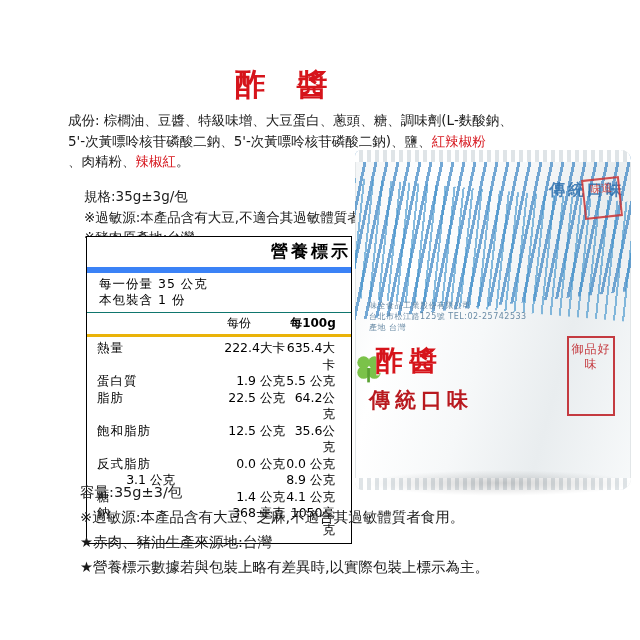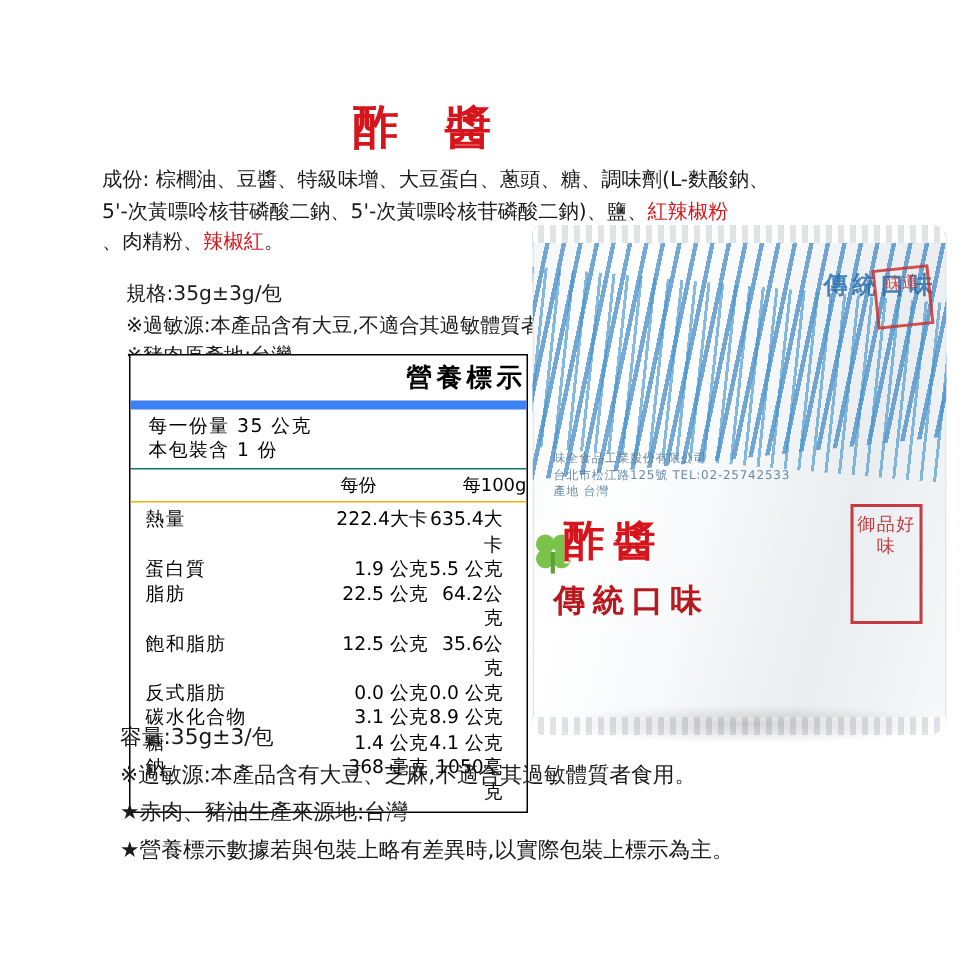--- a/index.html
+++ b/index.html
@@ -69,7 +69,7 @@
   .nutri-serv div{letter-spacing:1px;}
   .nutri-head{
     display:flex;
-    border-bottom:1px solid #eab308;
+    border-bottom:3px solid #eab308;
     padding:2px 0;
   }
   .nutri-head .c1{flex:0 0 116px;}

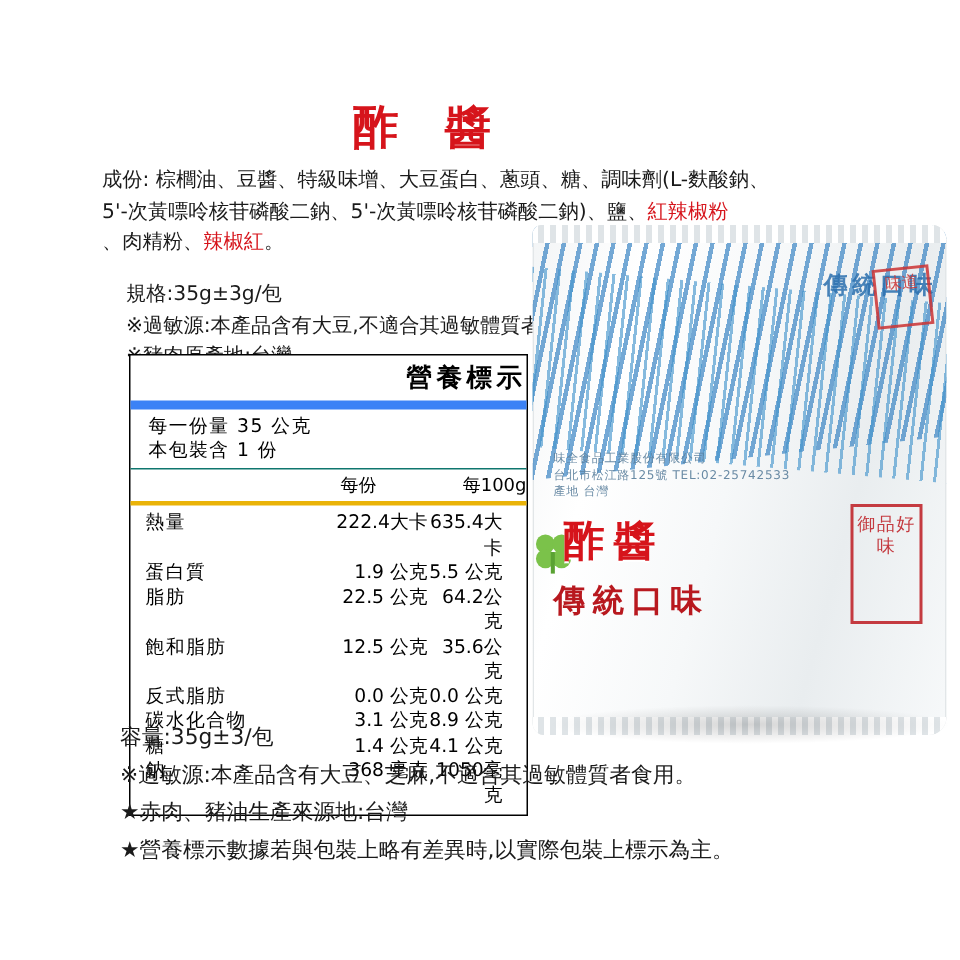--- a/index.html
+++ b/index.html
@@ -74,7 +74,7 @@
   }
   .nutri-head .c1{flex:0 0 116px;}
   .nutri-head .c2{flex:0 0 72px;text-align:center;}
-  .nutri-head .c3{flex:1;text-align:right;}
+  .nutri-head .c3{flex:1;text-align:center;font-weight:bold;}
   .nutri-rows{padding:3px 0 5px;}
   .nrow{
     display:flex;

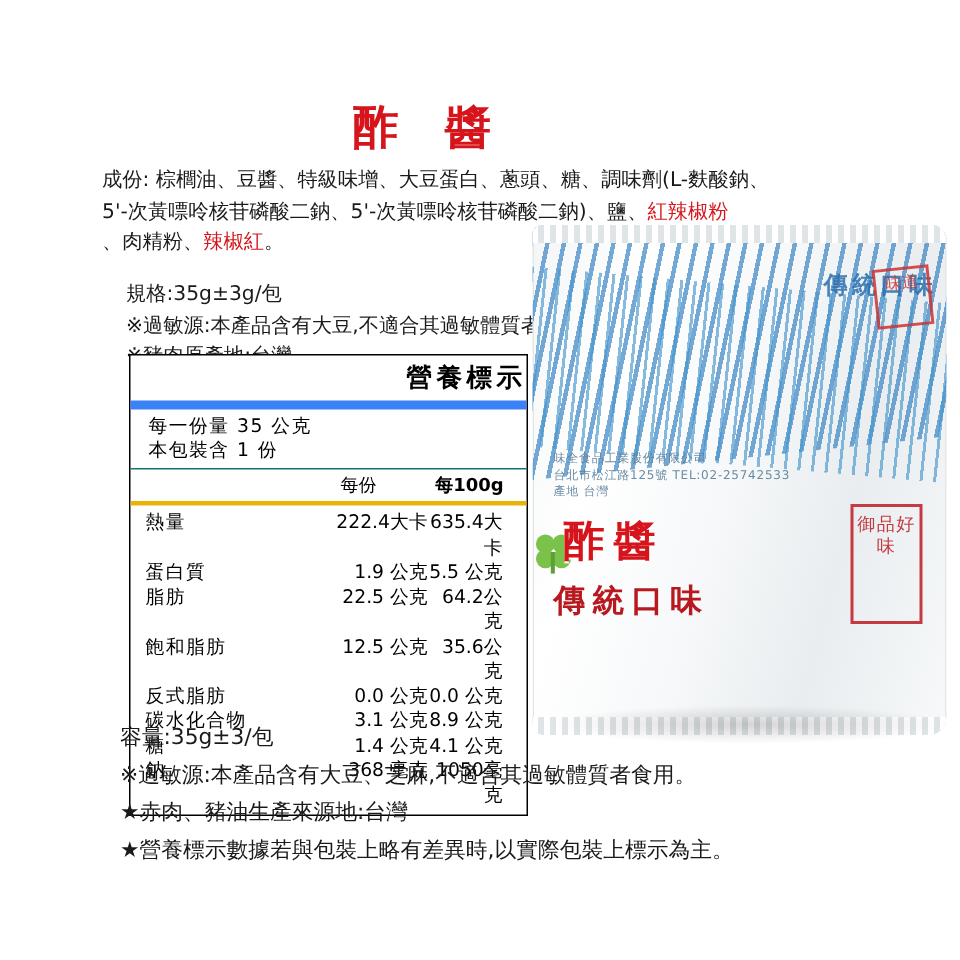--- a/index.html
+++ b/index.html
@@ -254,7 +254,6 @@
         <div class="c3">0.0 公克</div>
       </div>
       <div class="nrow">
-        <div class="c1">碳水化合物</div>
         <div class="c2">3.1 公克</div>
         <div class="c3">8.9 公克</div>
       </div>

